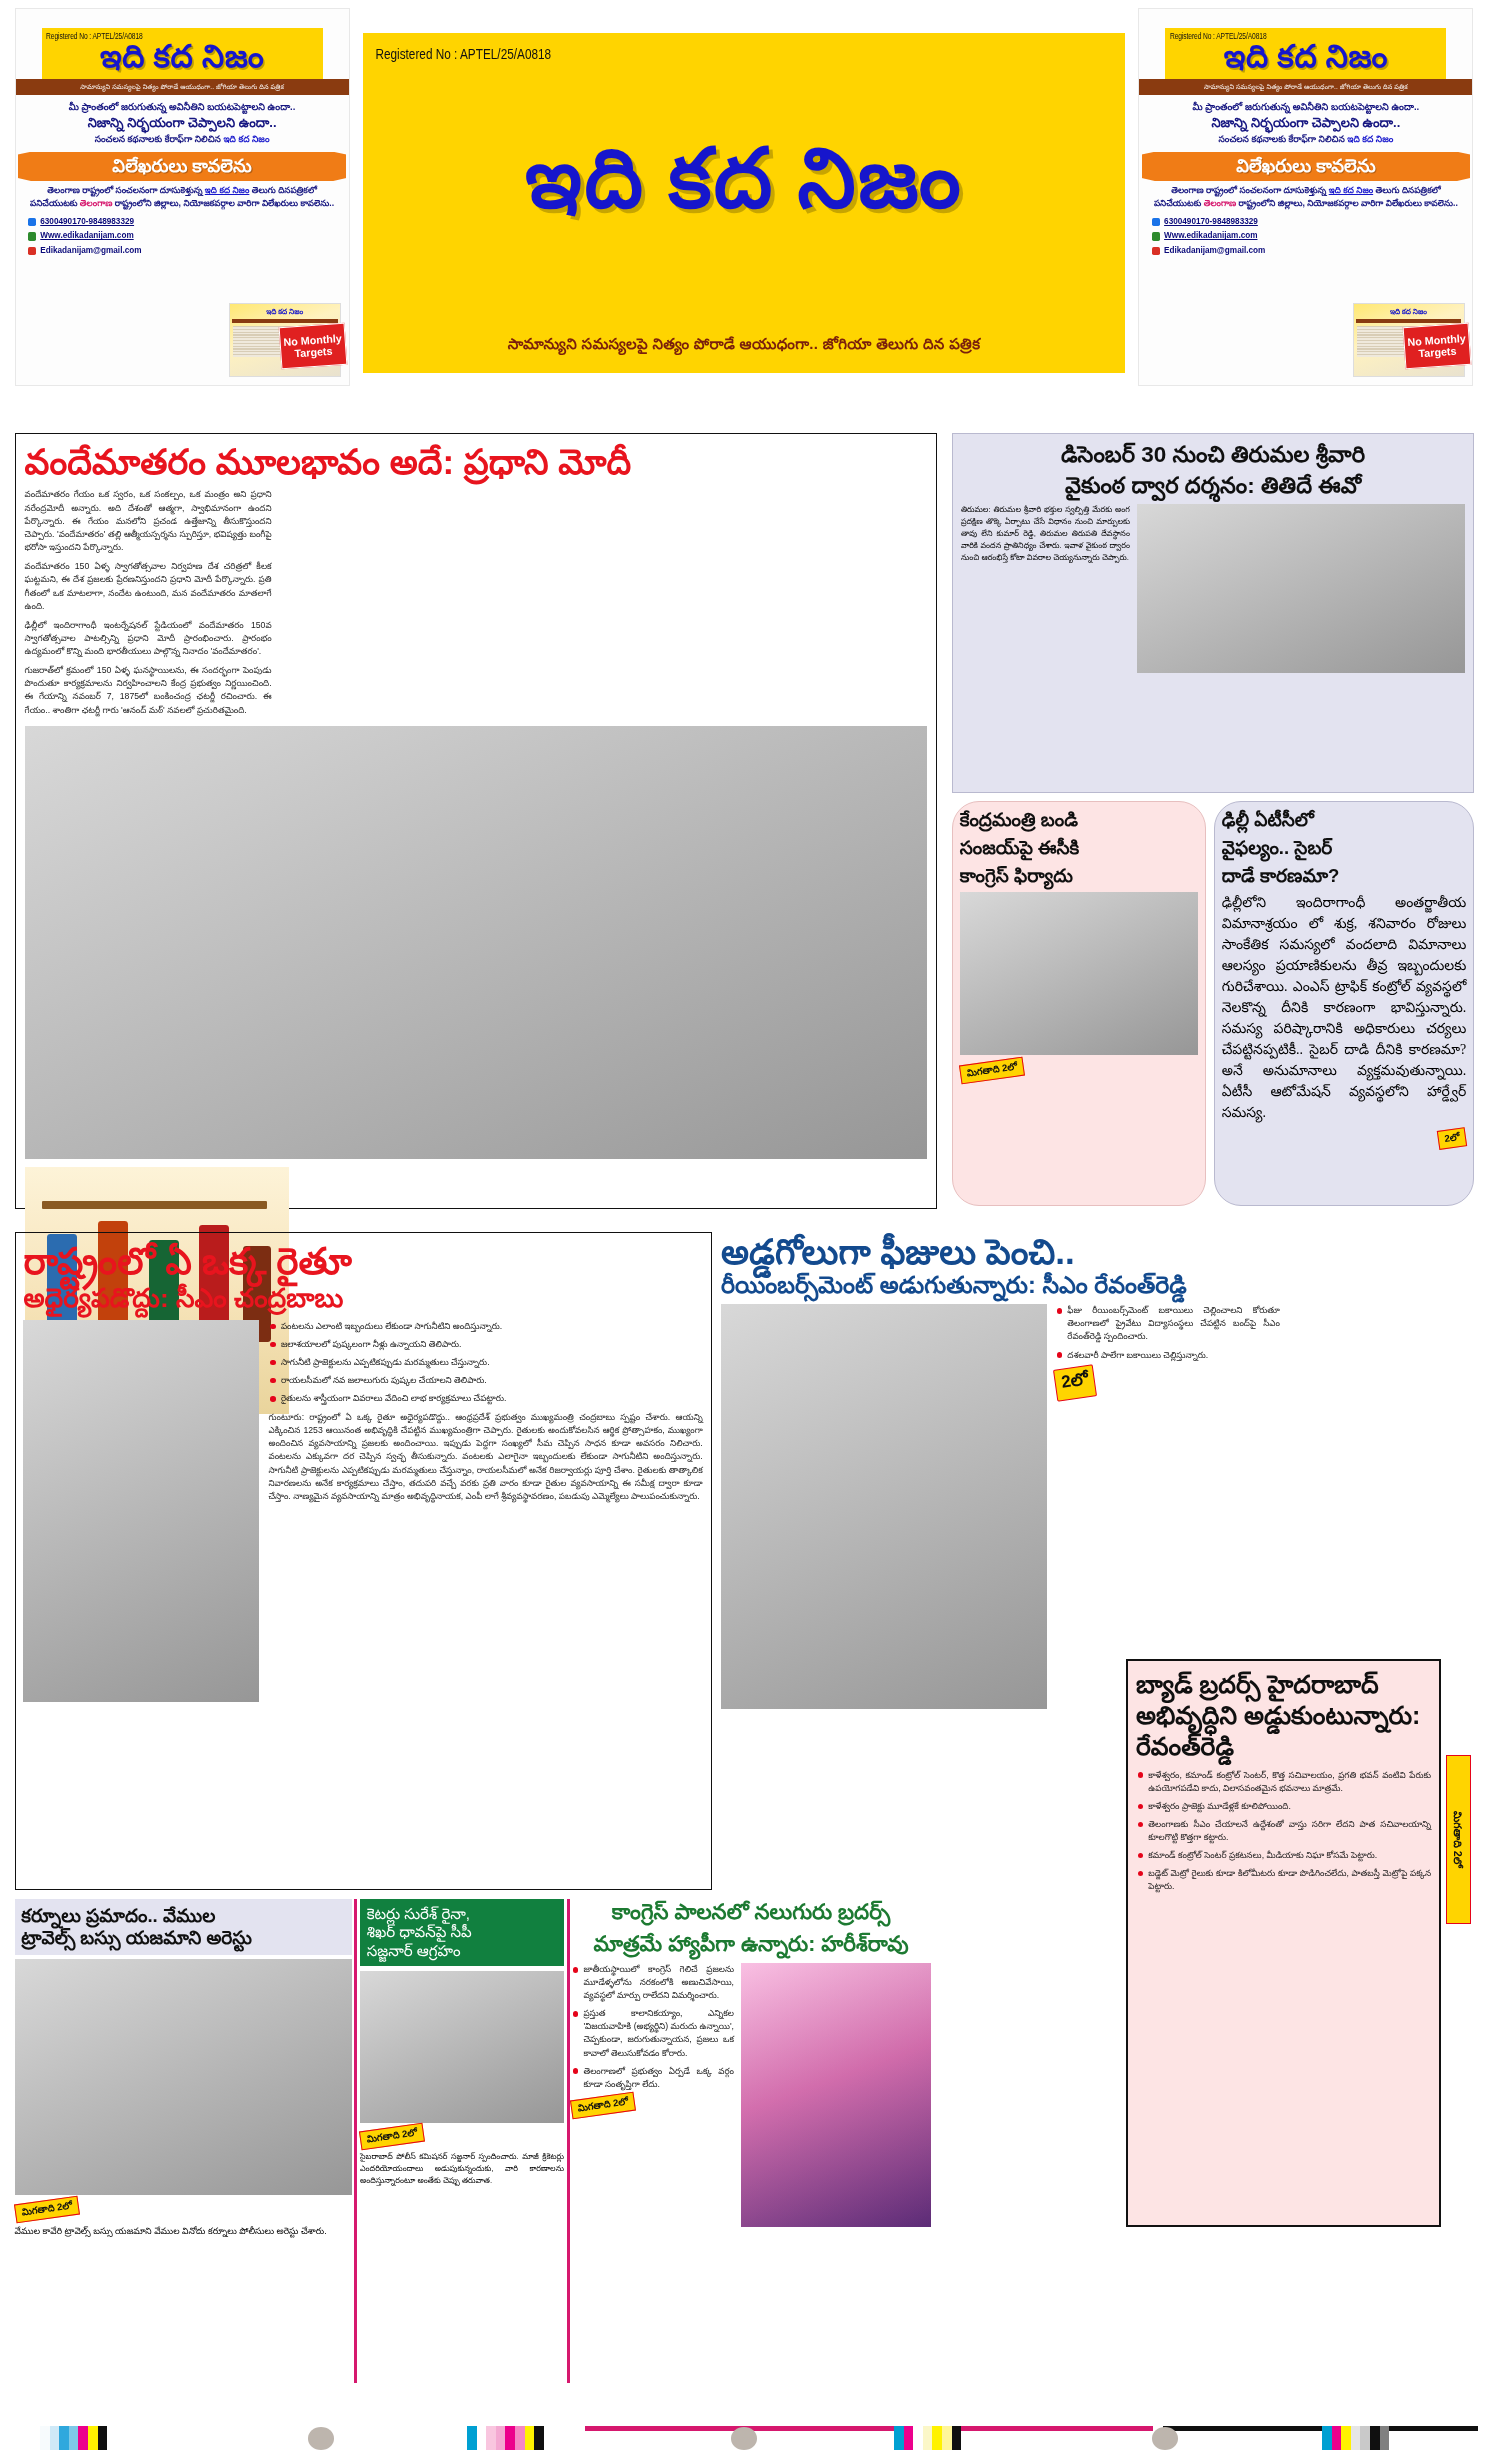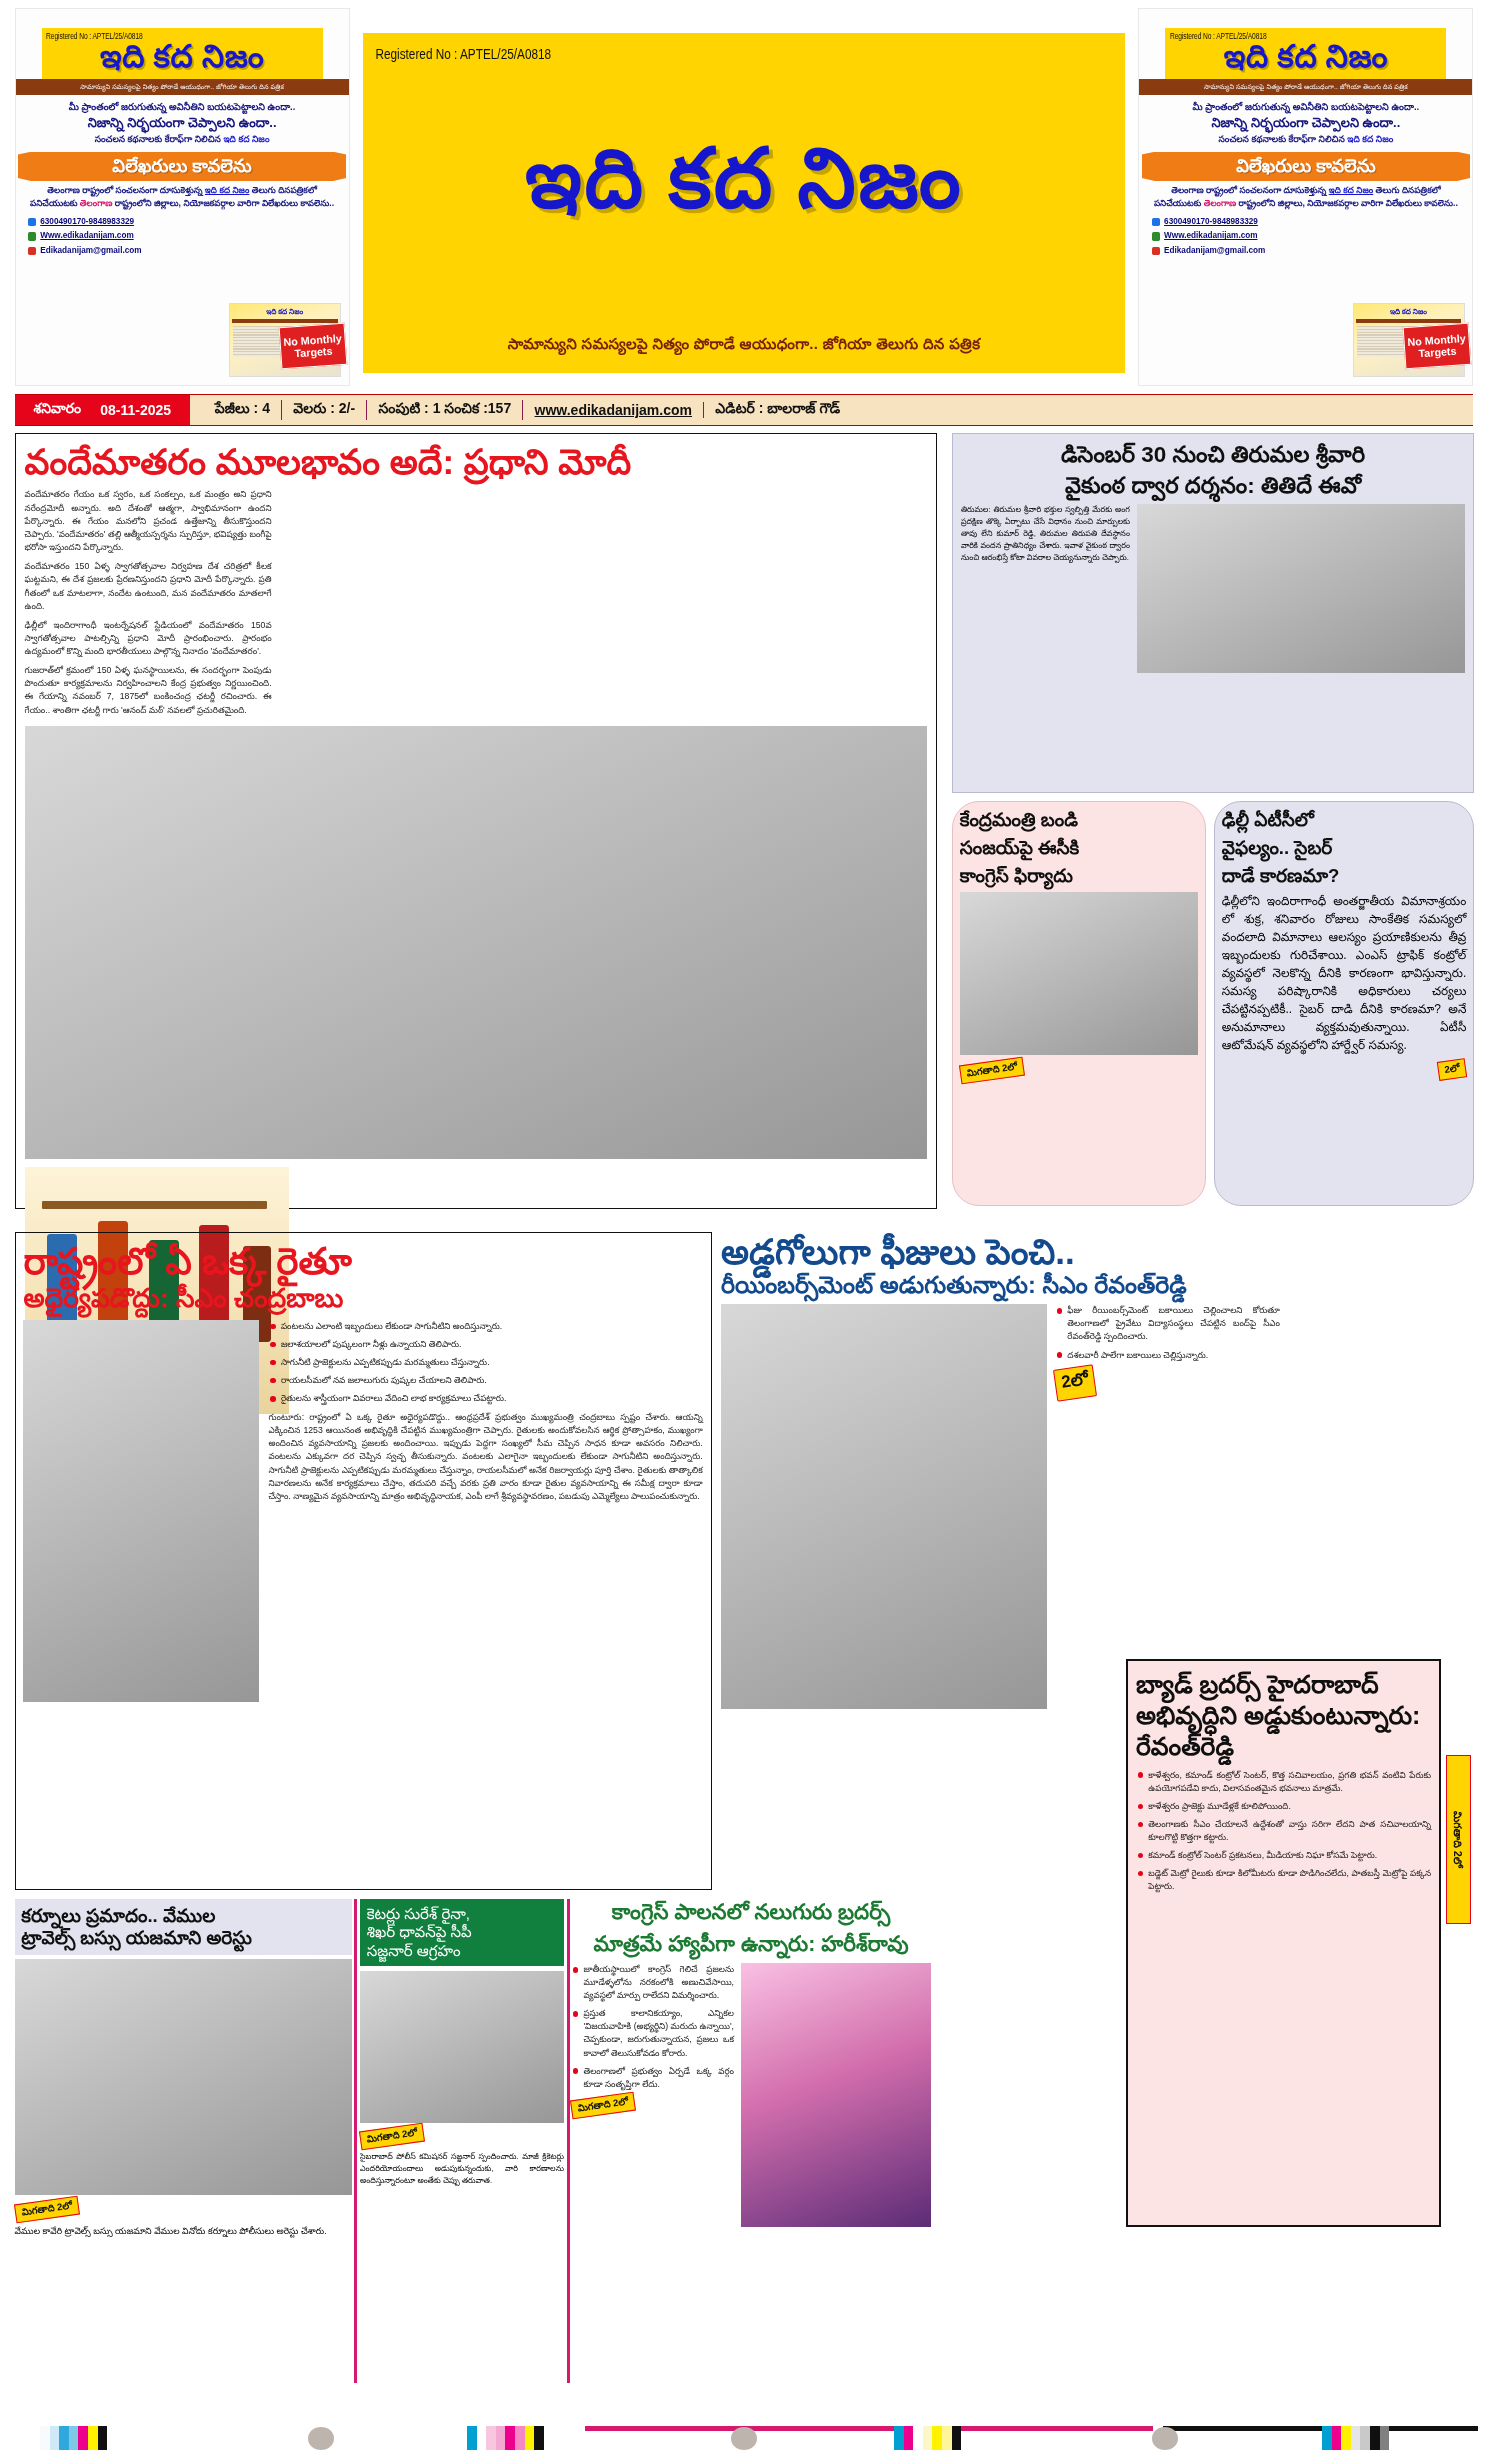--- a/index.html
+++ b/index.html
@@ -340,19 +340,6 @@
     </div>
   </div>
 
-  <div class="datestrip">
-    <div class="ds-red">
-      <span>శనివారం</span>
-      <span>08-11-2025</span>
-    </div>
-    <div class="ds-rest">
-      <span>పేజీలు : 4</span>
-      <span>వెలరు : 2/-</span>
-      <span>సంపుటి : 1 సంచిక :157</span>
-      <span class="url">www.edikadanijam.com</span>
-      <span>ఎడిటర్ : బాలరాజ్ గౌడ్</span>
-    </div>
-  </div>
 
   <div class="lead">
     <div class="hl hl-red lead-h">వందేమాతరం మూలభావం అదే: ప్రధాని మోదీ</div>

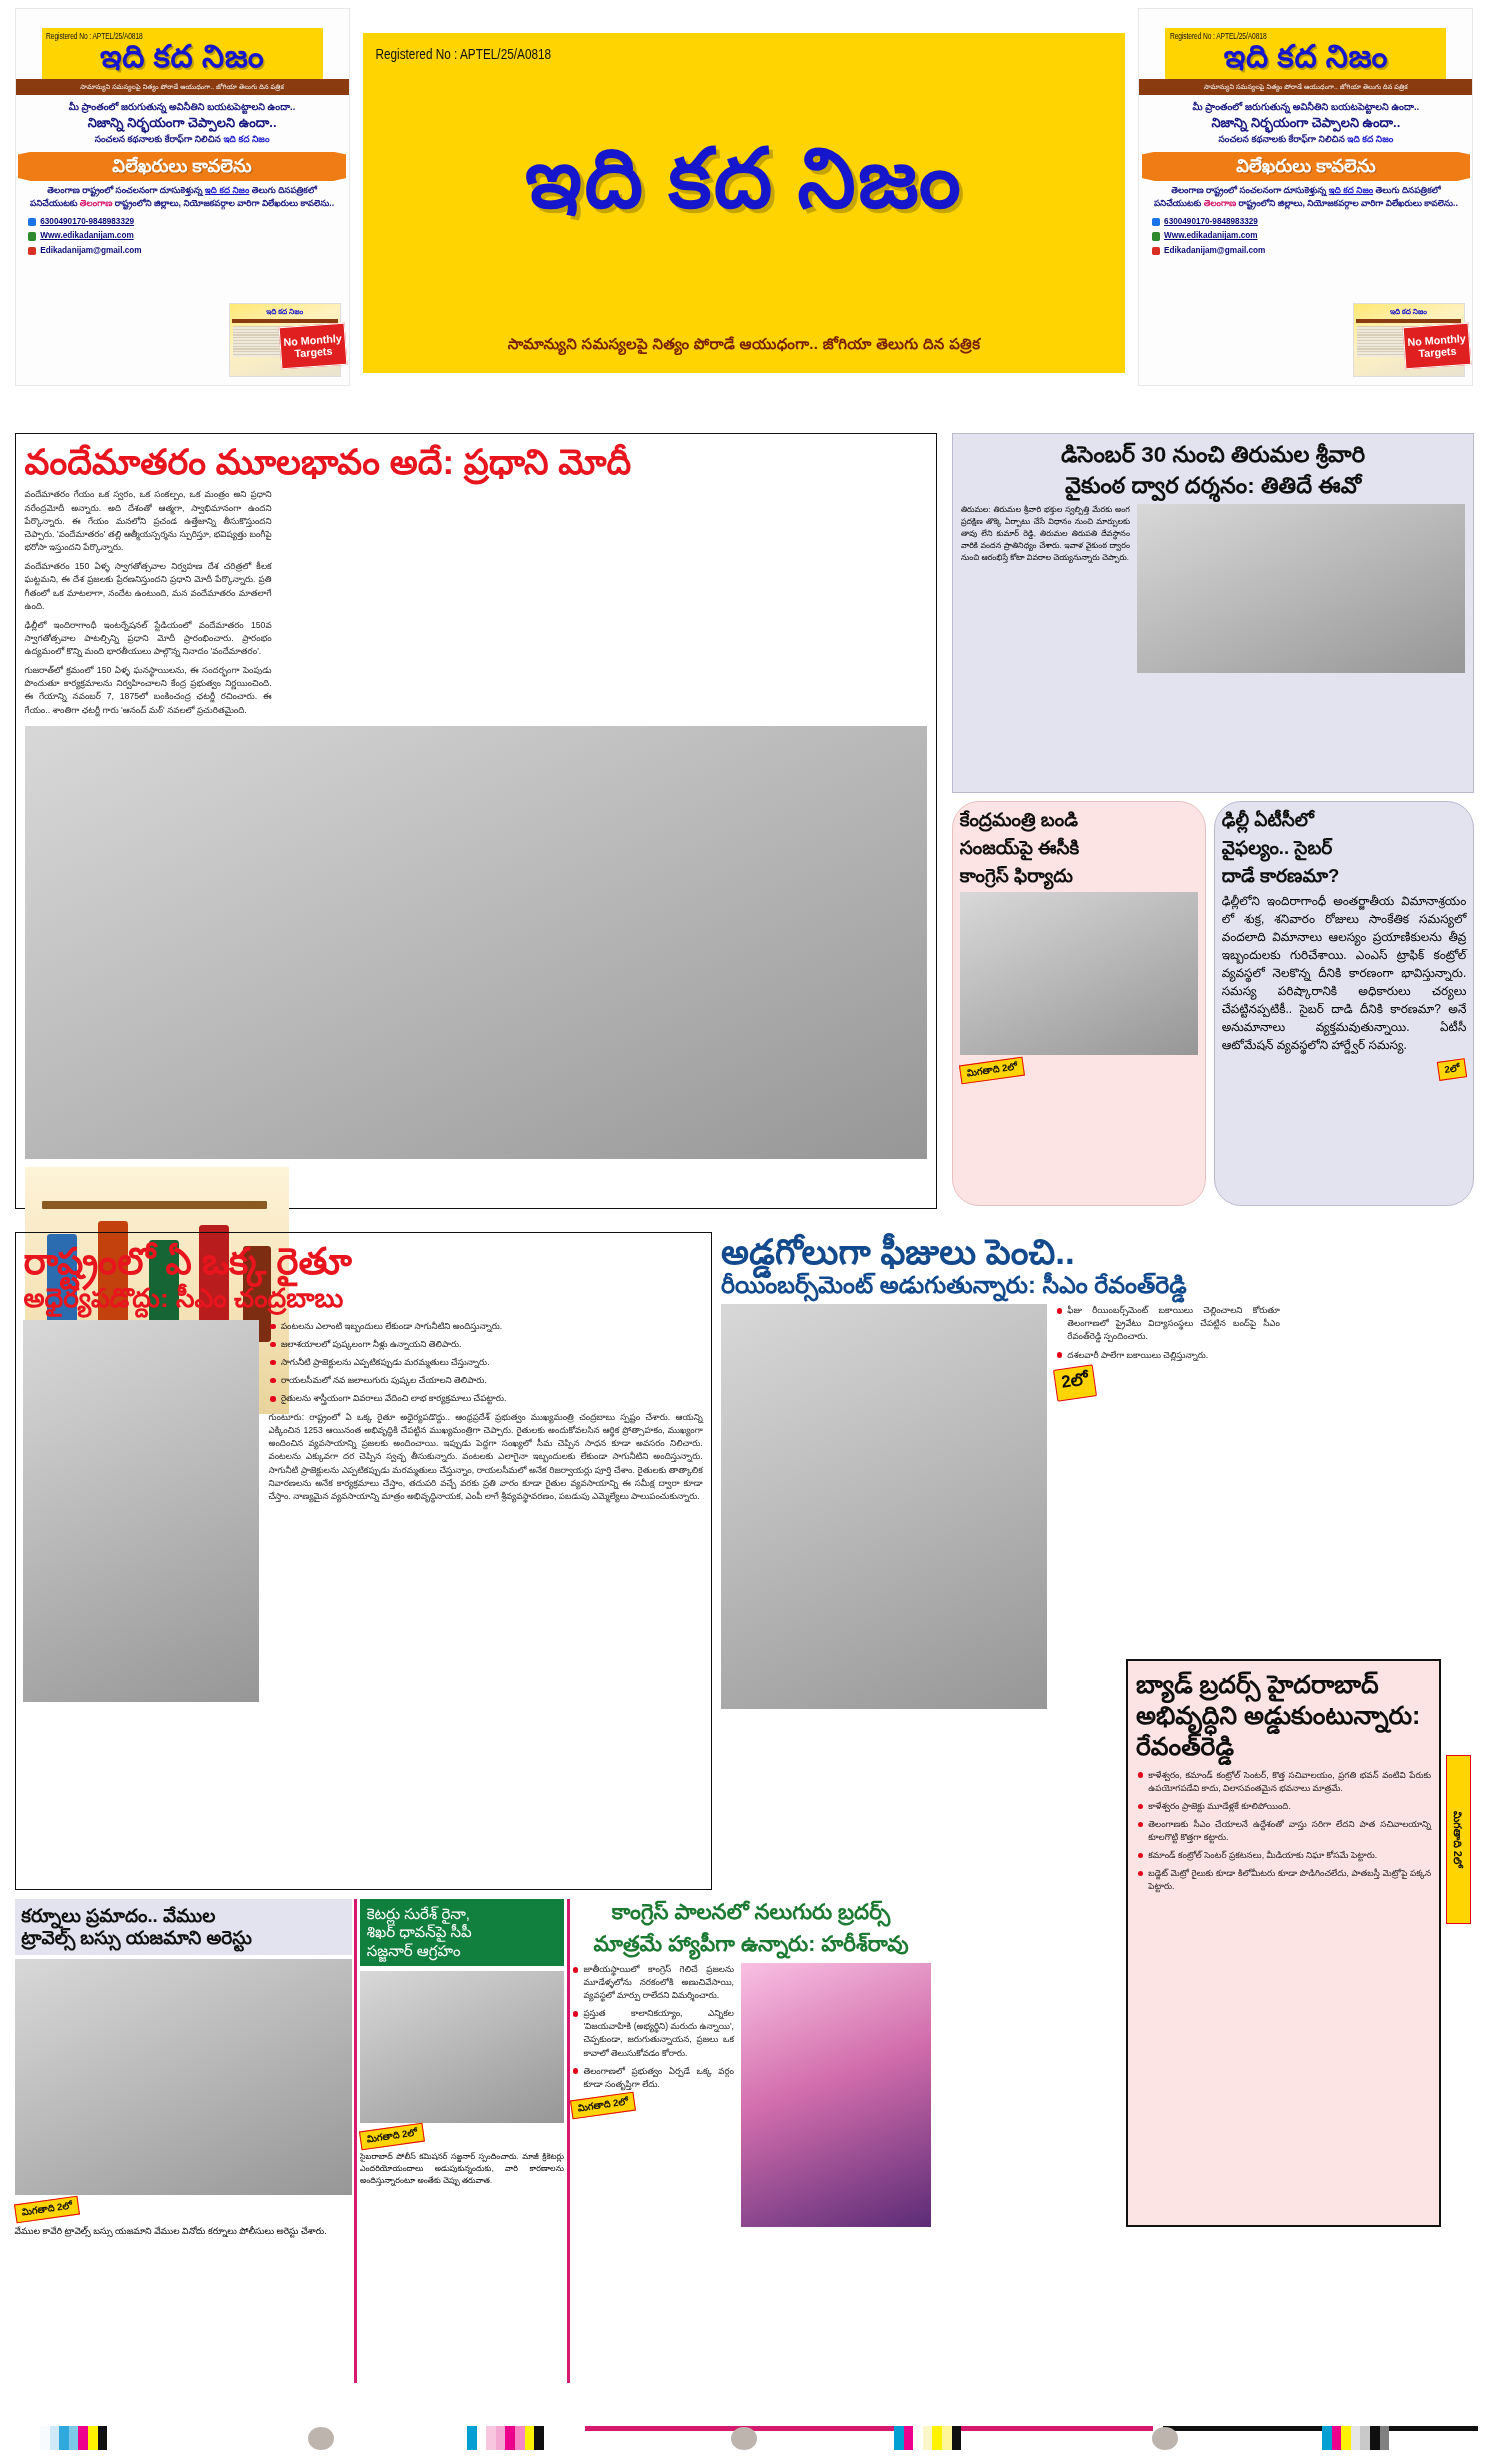--- a/index.html
+++ b/index.html
@@ -177,7 +177,7 @@
   .rbox.b { left: 1214px; width: 260px; background: #e3e3f0; border: 1.1px solid #b9b9cf; }
   .rbox-h { font-size: 18.6px; line-height: 1.2; margin-bottom: 5.6px; }
   .rbox-photo { width: 100%; height: 146px; margin-bottom: 5.6px; }
-  .rbox-txt { font-size: 12px; line-height: 1.5; text-align: justify; }
+  .rbox-txt { font-size: 14px; line-height: 1.5; text-align: justify; font-family: Liberation Serif, serif; }
 
   .cbn {
     position: absolute; left: 14.6px; top: 1232px; width: 697px; height: 658px;

